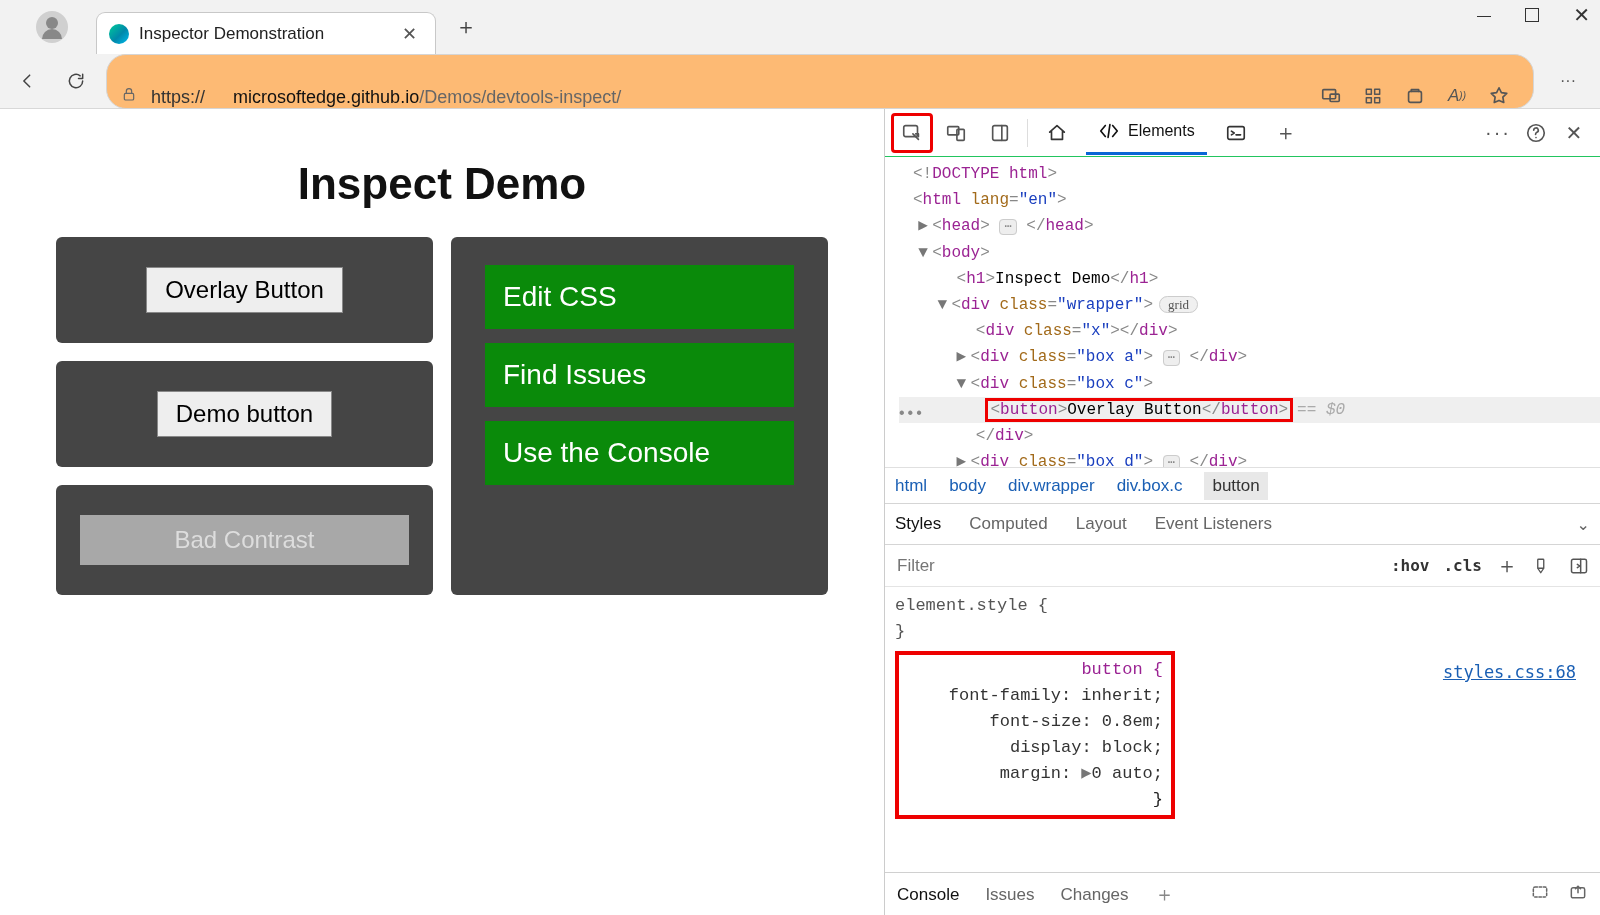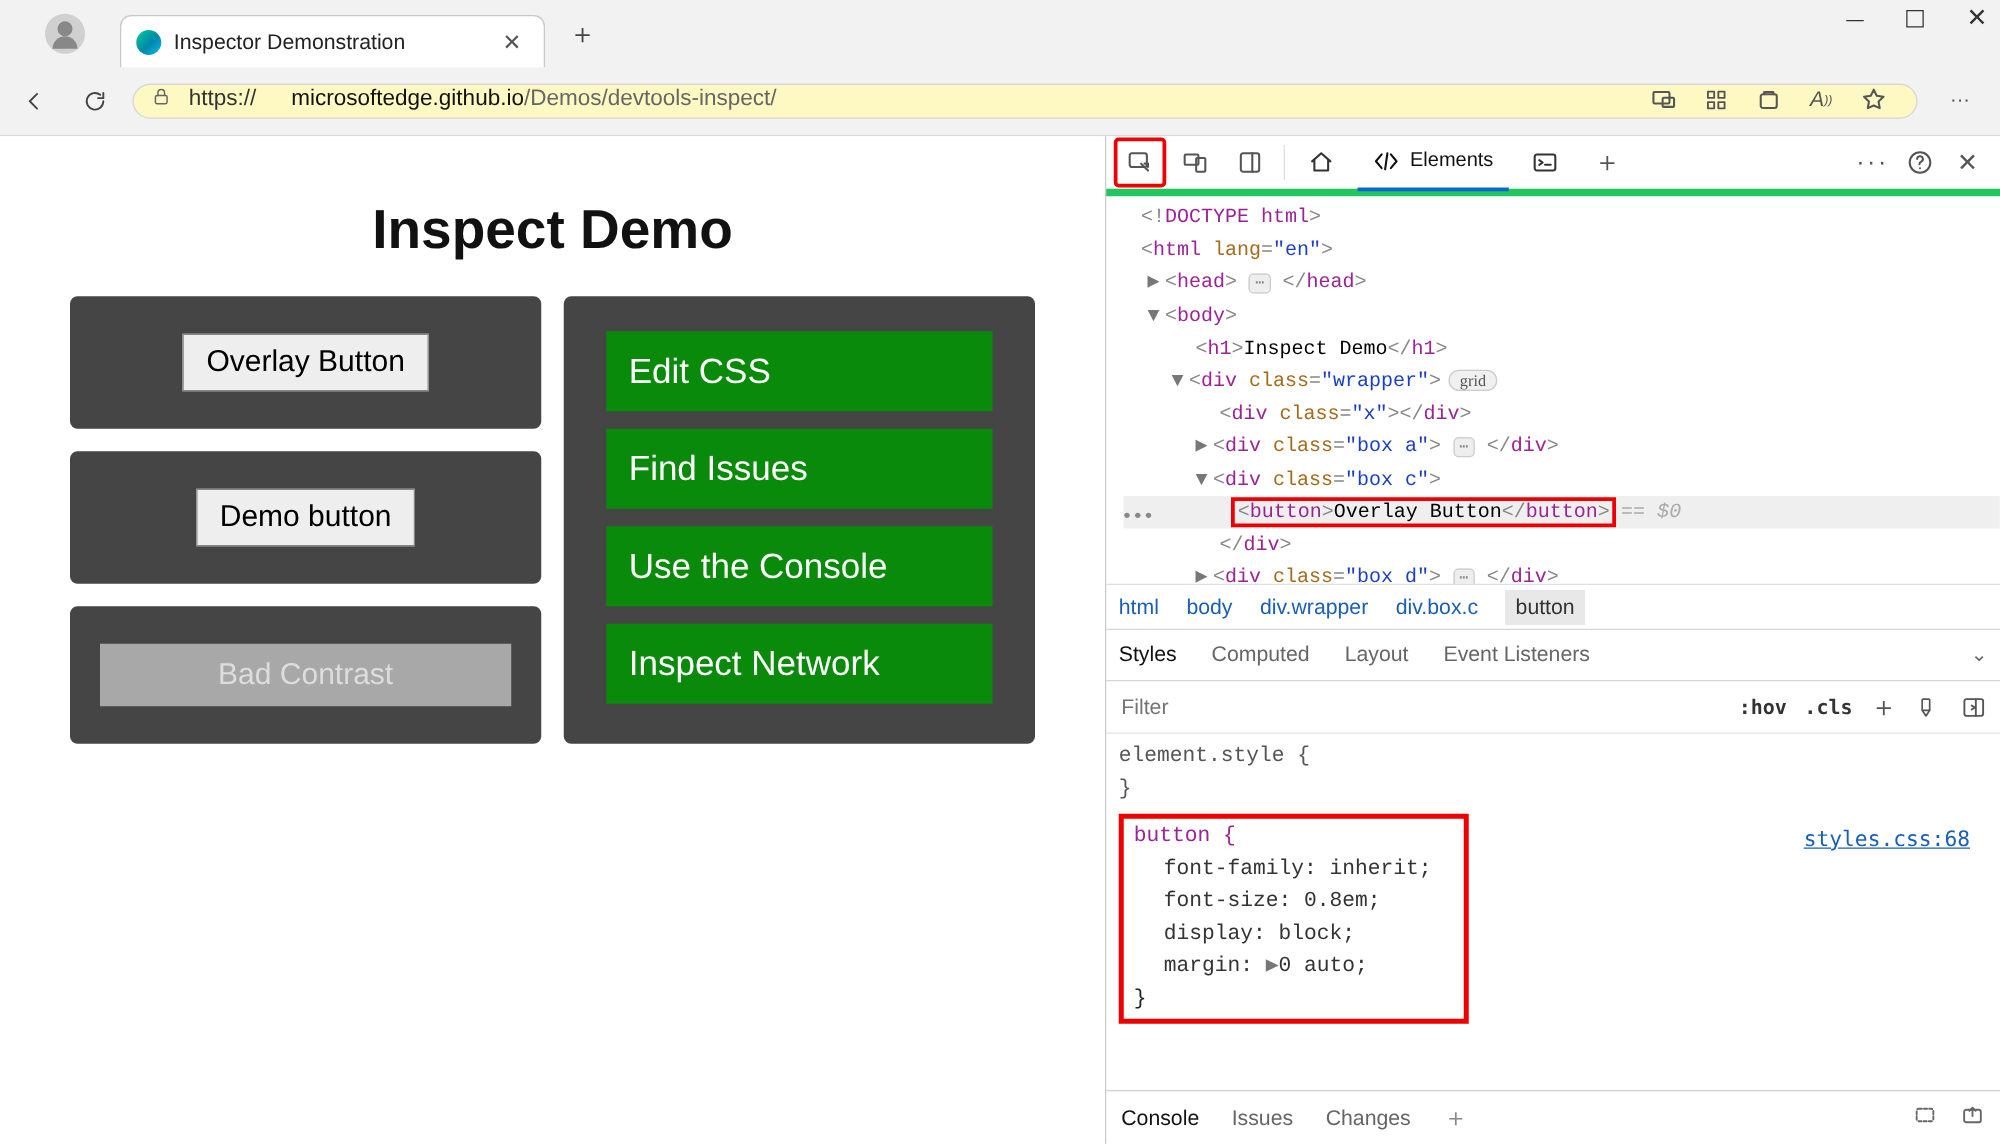--- a/index.html
+++ b/index.html
@@ -86,12 +86,12 @@
   .navbtn svg { width: 20px; height: 20px; }
   .url-field {
     flex: 1;
-    height: 28px;
-    background: #fef9c3;
+    height: 55px;
+    background: #fdba74;
     border: 1px solid #d5d5d5;
     border-radius: 20px;
     display: flex;
-    align-items: flex-start;
+    align-items: flex-end;
     padding: 0 14px;
     font-size: 18px;
     color: #777;

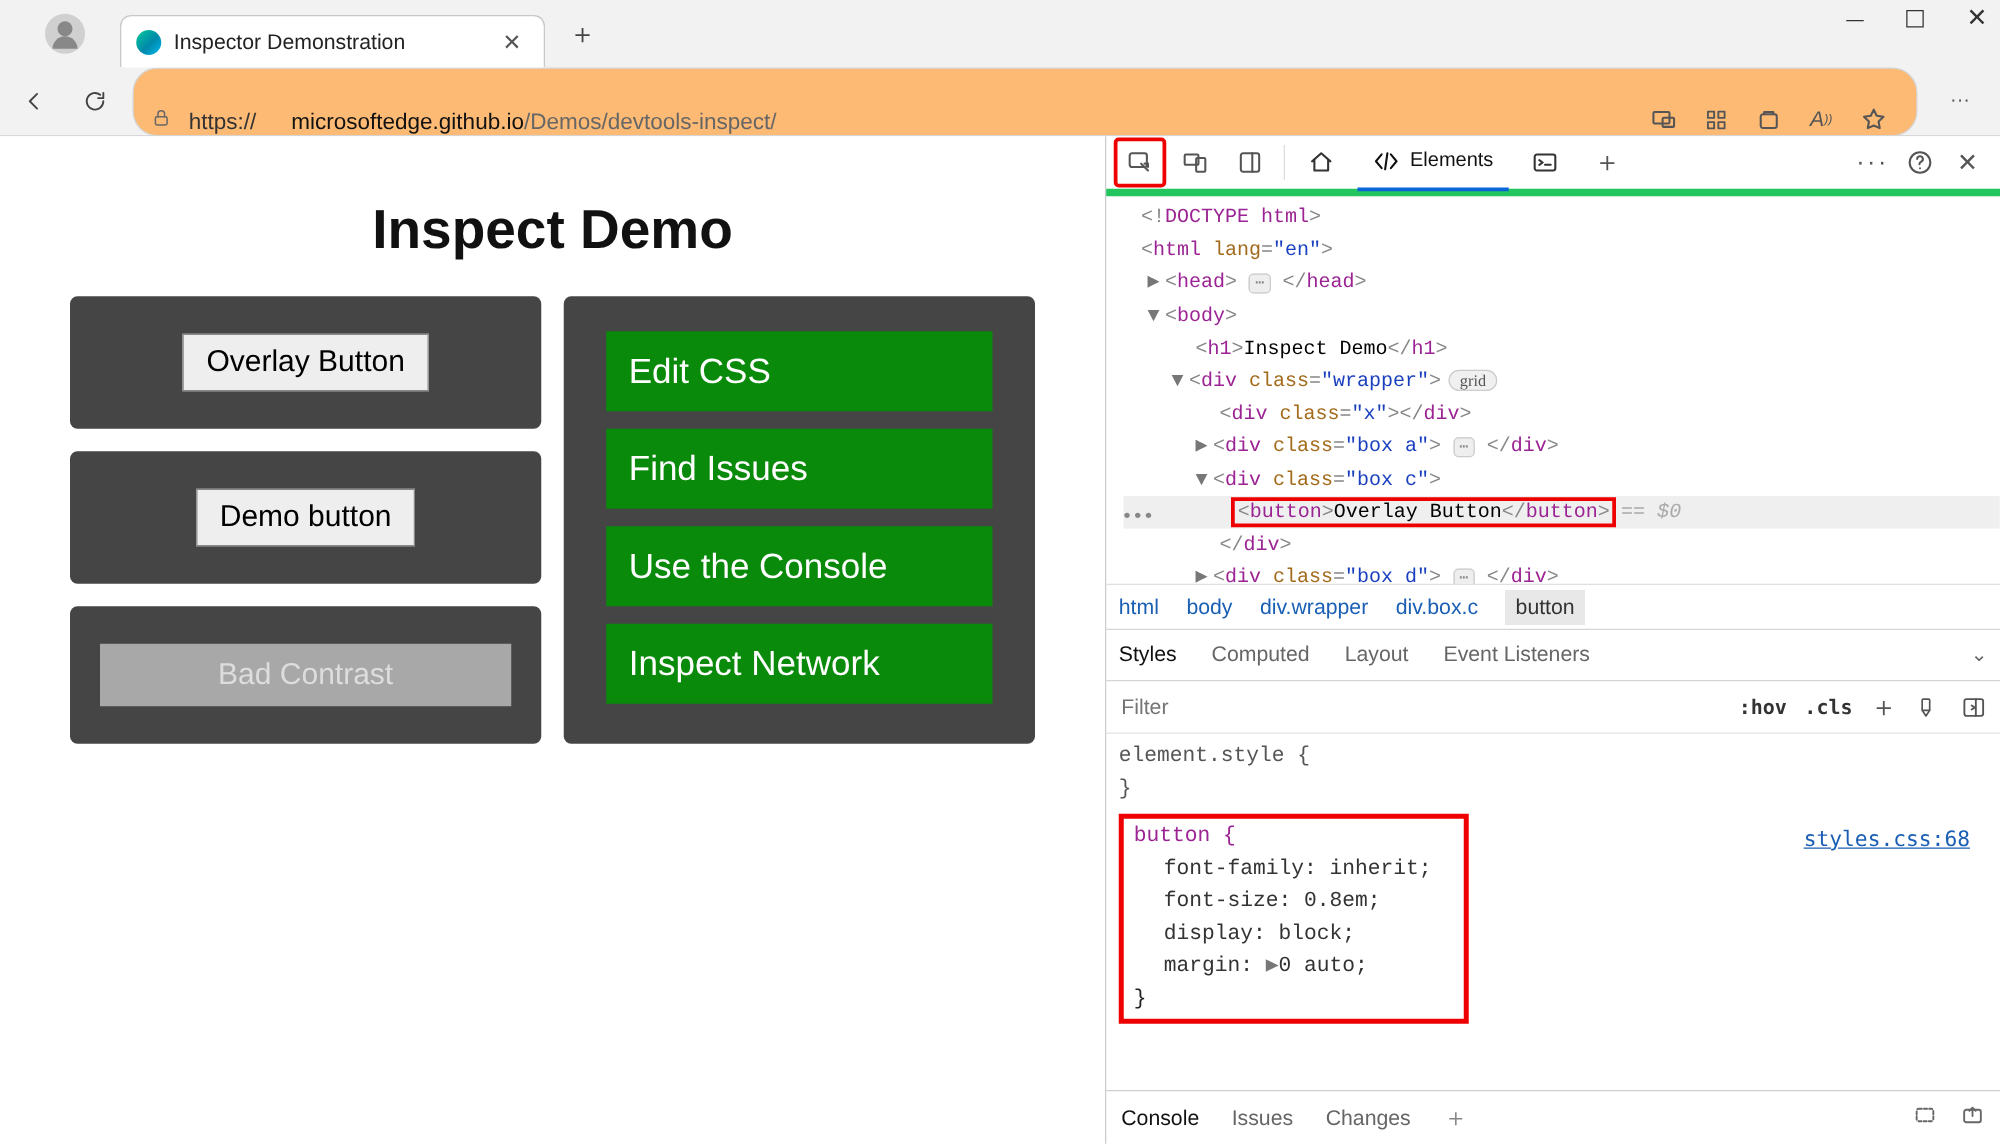--- a/index.html
+++ b/index.html
@@ -180,7 +180,7 @@
   }
   .dt-toolbar {
     height: 48px;
-    border-bottom: 6px solid #22c55e;
+    border-bottom: 1px solid #22c55e;
     display: flex;
     align-items: center;
     padding: 0 6px;

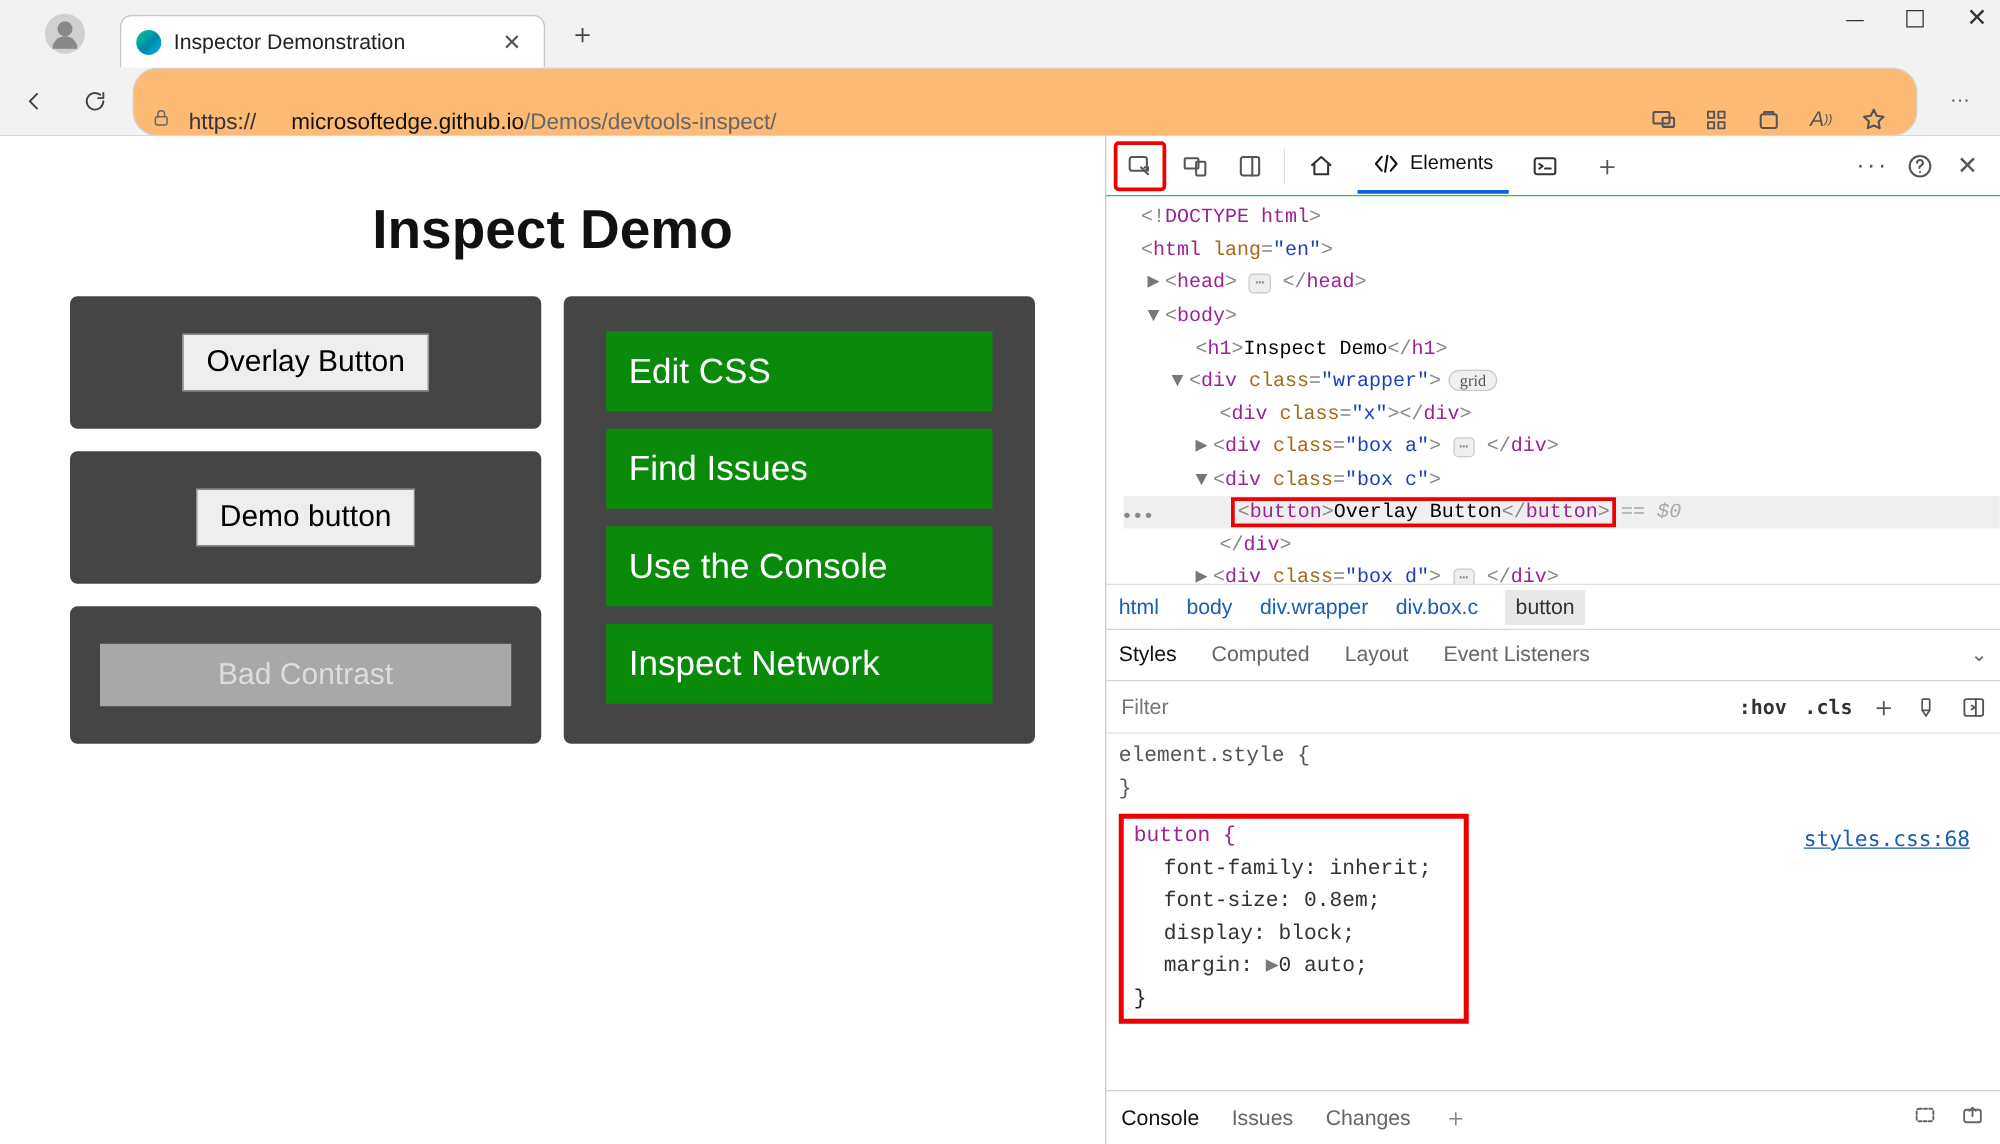--- a/index.html
+++ b/index.html
@@ -395,7 +395,6 @@
         <a>Edit CSS</a>
         <a>Find Issues</a>
         <a>Use the Console</a>
-        <a>Inspect Network</a>
       </div>
       <div class="box">
         <button>Demo button</button>

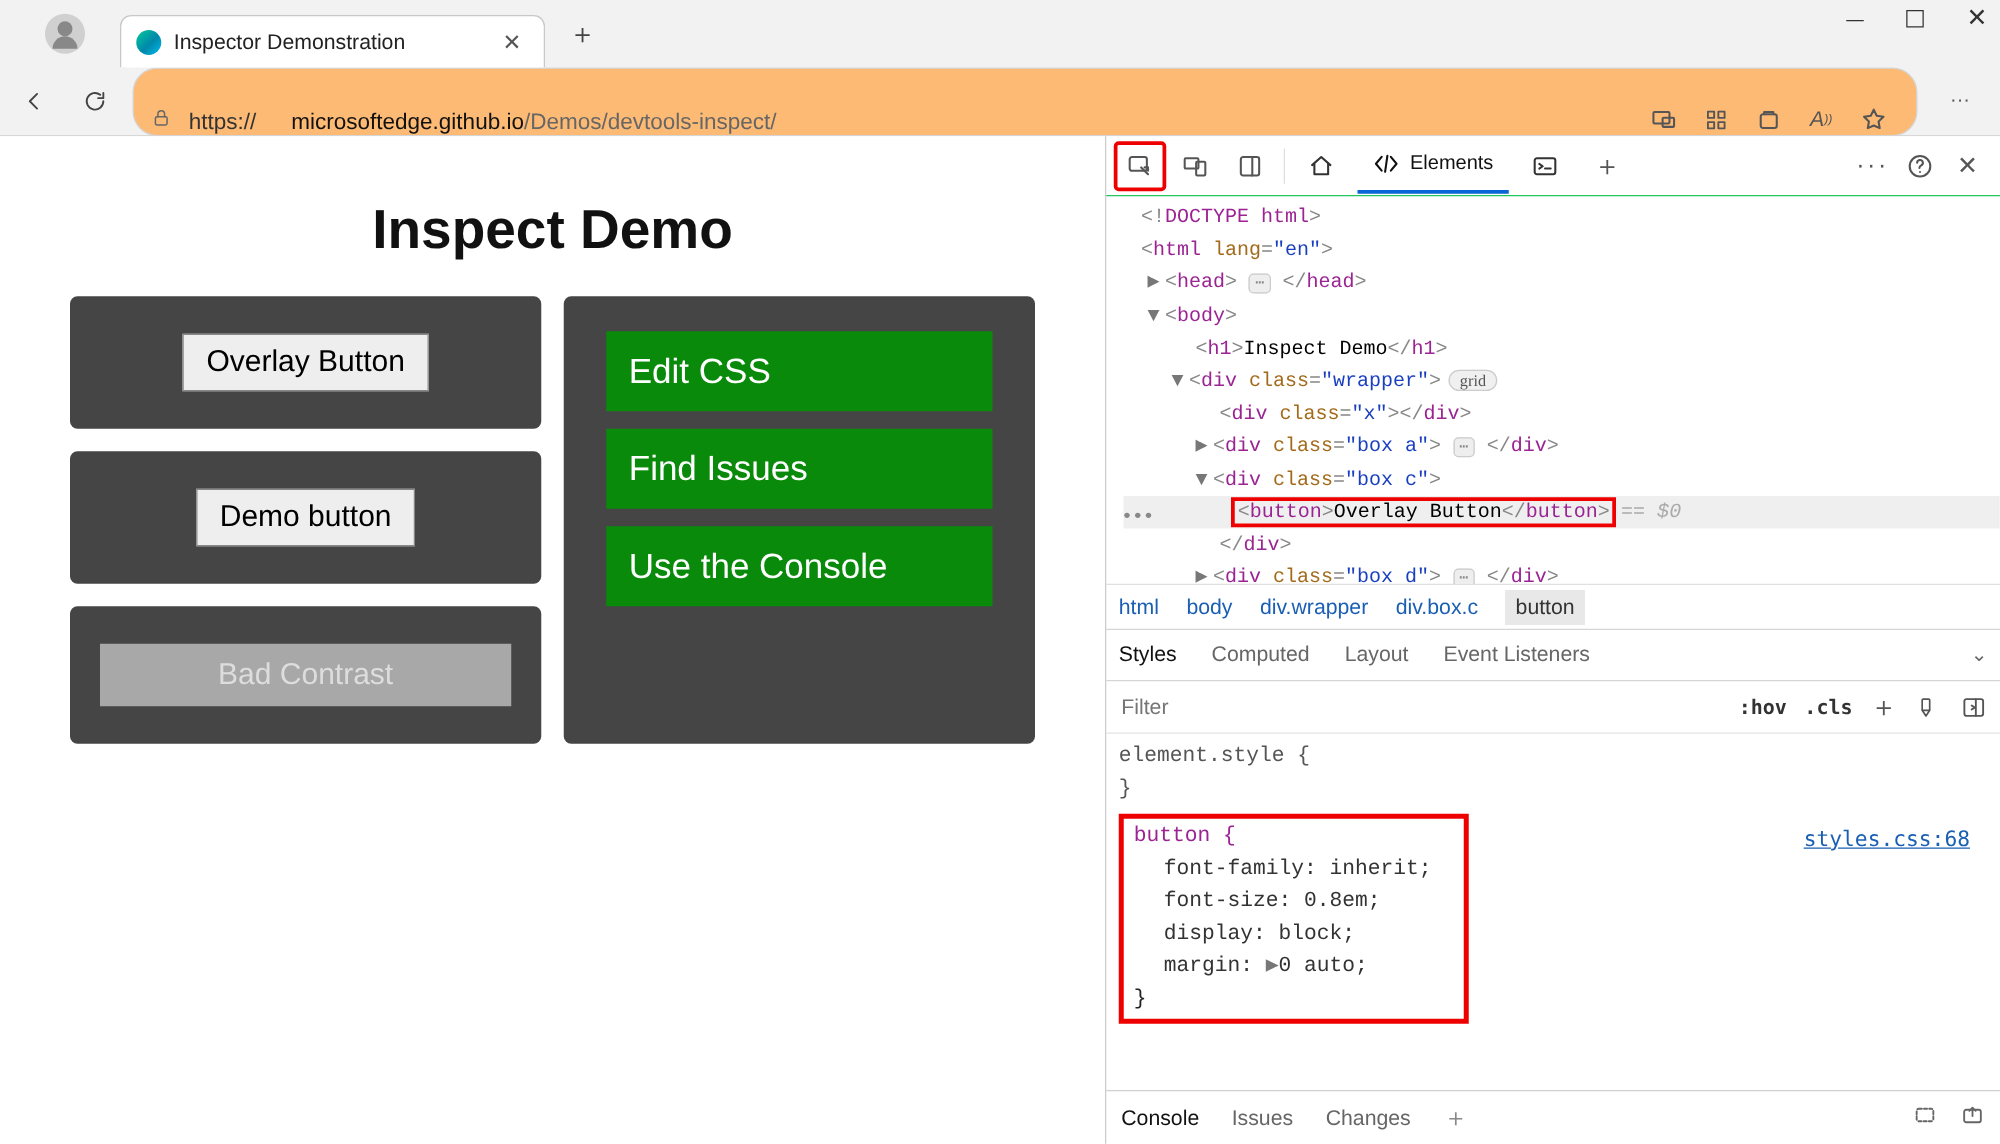--- a/index.html
+++ b/index.html
@@ -288,6 +288,7 @@
     margin-top: 6px;
     color: #222;
     width: 280px;
+    text-align: right;
   }
   .rule2 .sel { color: #9b2393; }
   .rule2 .prop { color: #333; padding-left: 24px; display: block;}

